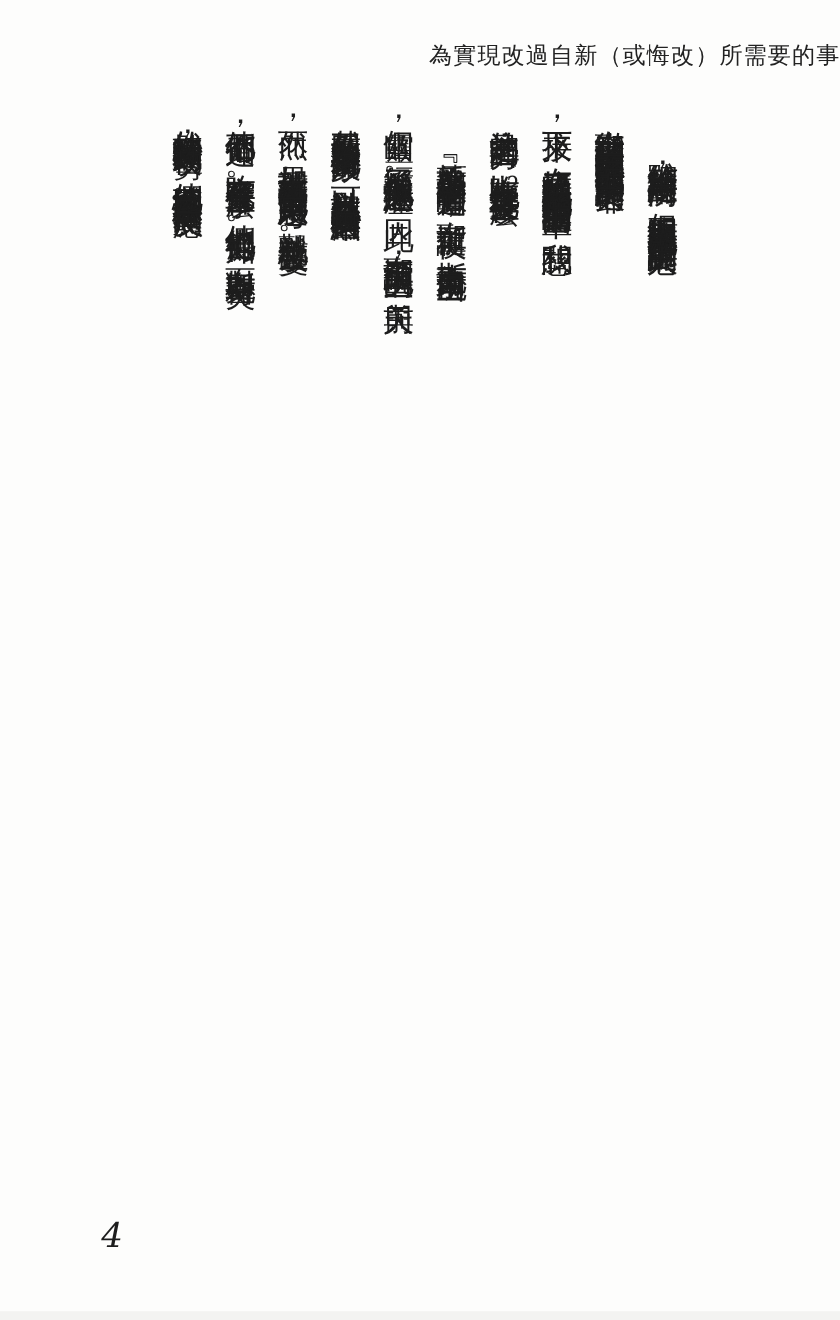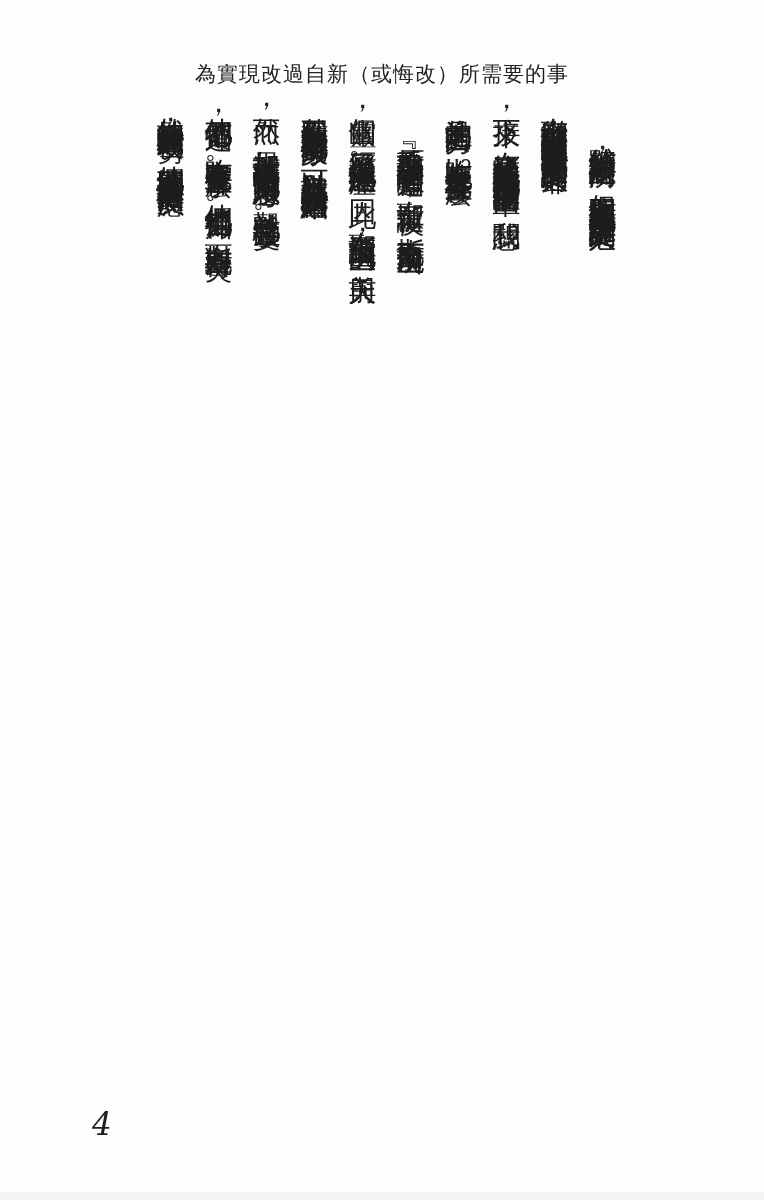--- a/index.html
+++ b/index.html
@@ -19,11 +19,10 @@
     top: 36px;
     left: 0;
     width: 100%;
-    text-align: center;
+    text-align: right;
     font-size: 21px;
     letter-spacing: 1px;
     color: #222;
-    margin-top: 24px;
   }
   .page-text {
     position: absolute;

